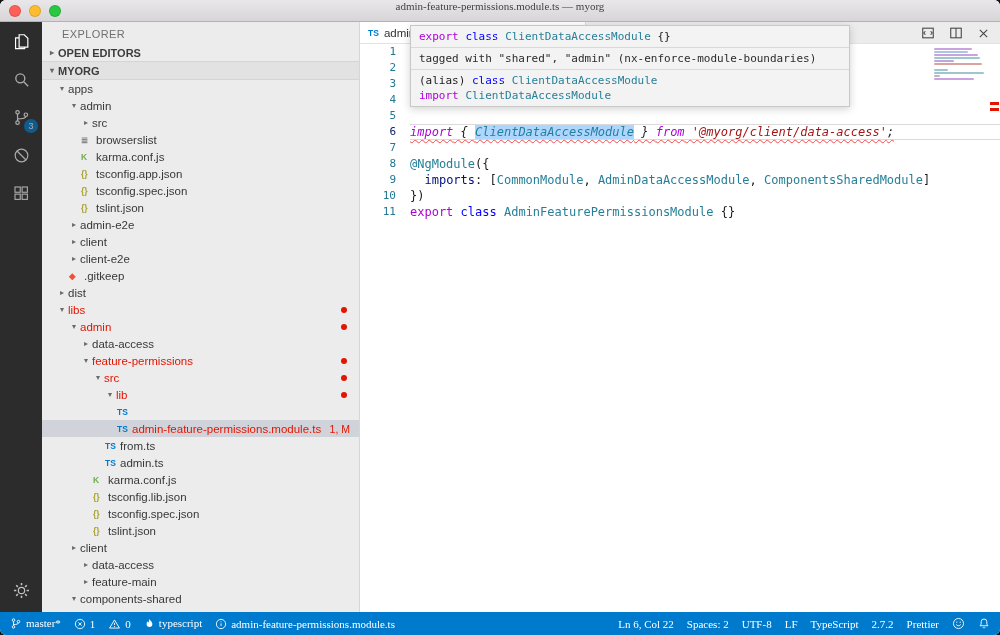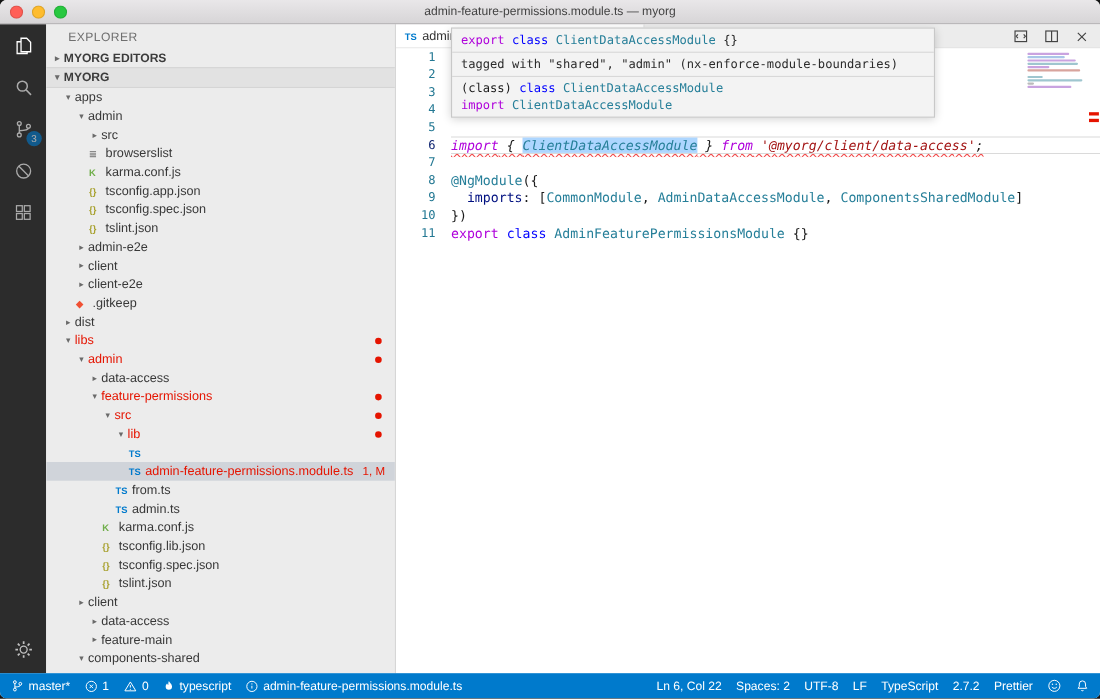--- a/index.html
+++ b/index.html
@@ -10,7 +10,7 @@
   
   .titlebar {position:absolute; top:0; left:0; right:0; height:22px;
              background:linear-gradient(#e9e7e9,#d7d5d7); border-bottom:1px solid #b3b1b3;
-             display:flex; align-items:center; justify-content:center; z-index:40;}
+             display:flex; justify-content:center; z-index:40;font-family:Liberation Serif, serif;}
   .title-text {font-size:11px; color:#434343;}
   .traffic {position:absolute; left:9px; top:5px; display:flex; gap:8px;}
   .light {width:12px; height:12px; border-radius:50%; border:1px solid rgba(0,0,0,.12);}

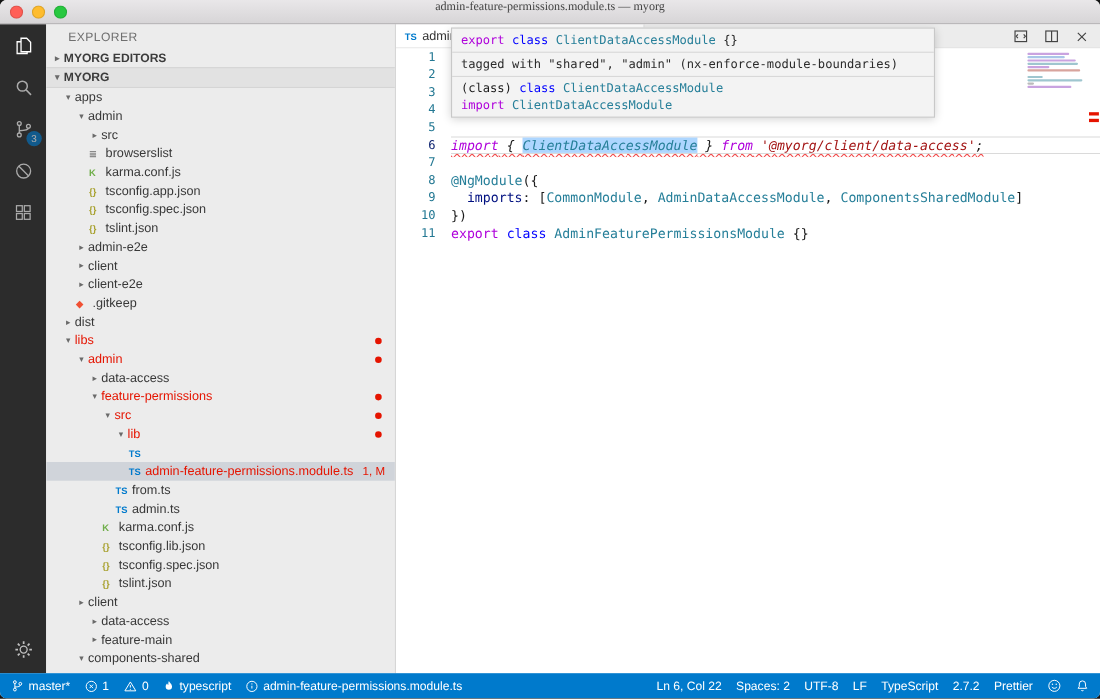--- a/index.html
+++ b/index.html
@@ -150,7 +150,7 @@
       <div class="sidebar-title">EXPLORER</div>
       <div class="section-header">
         <span class="chev">▸</span>
-        <span>MYORG EDITORS</span>
+        <span>OPEN EDITORS</span>
       </div>
       <div class="section-header root">
         <span class="chev">▾</span>

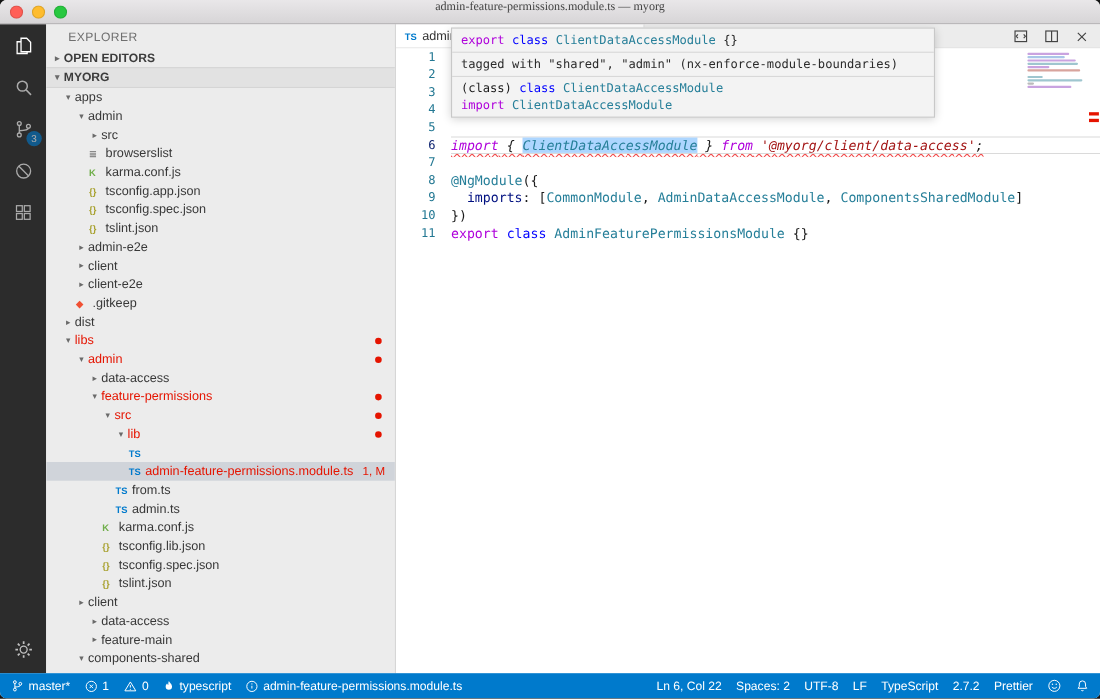--- a/index.html
+++ b/index.html
@@ -392,7 +392,7 @@
             <div class="hover-line">tagged with "shared", "admin" (nx-enforce-module-boundaries)</div>
           </div>
         <div class="hover-sec" id="hover-alias">
-            <div class="hover-line"><span class="tk-pl">(class) </span><span class="tk-st">class</span><span class="tk-pl"> </span><span class="tk-cl">ClientDataAccessModule</span></div>
+            <div class="hover-line"><span class="tk-pl">(alias) </span><span class="tk-st">class</span><span class="tk-pl"> </span><span class="tk-cl">ClientDataAccessModule</span></div>
             <div class="hover-line"><span class="tk-kw">import</span><span class="tk-pl"> </span><span class="tk-cl">ClientDataAccessModule</span></div>
           </div>
       </div>

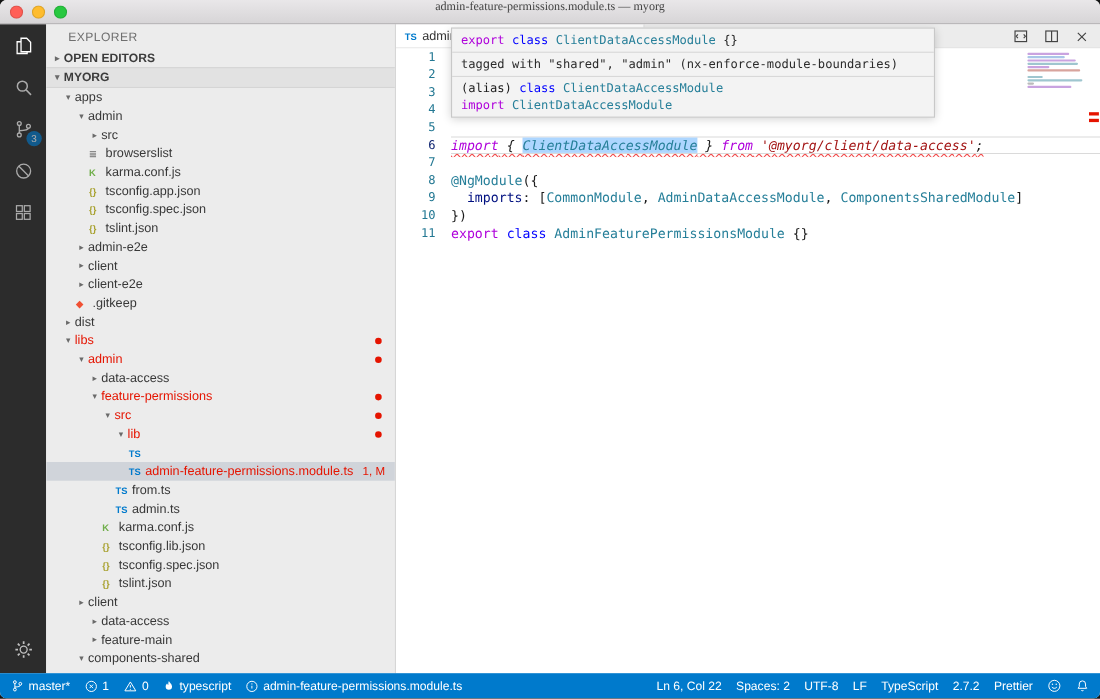--- a/index.html
+++ b/index.html
@@ -79,7 +79,7 @@
   .statusbar {position:absolute; left:0; right:0; bottom:0; height:23px; background:#007acc; color:#fff;
               display:flex; align-items:center; justify-content:space-between; padding:0 10px; font-size:11px; z-index:40;}
   .sb-group {display:flex; align-items:center; gap:13px;}
-  .sb-item {display:flex; align-items:center; gap:4px; cursor:pointer; white-space:nowrap;}
+  .sb-item {display:flex; gap:4px; cursor:pointer; white-space:nowrap;font-family:Liberation Serif, serif;}
   .sb-ic {display:flex;}
 </style>
 </head>

